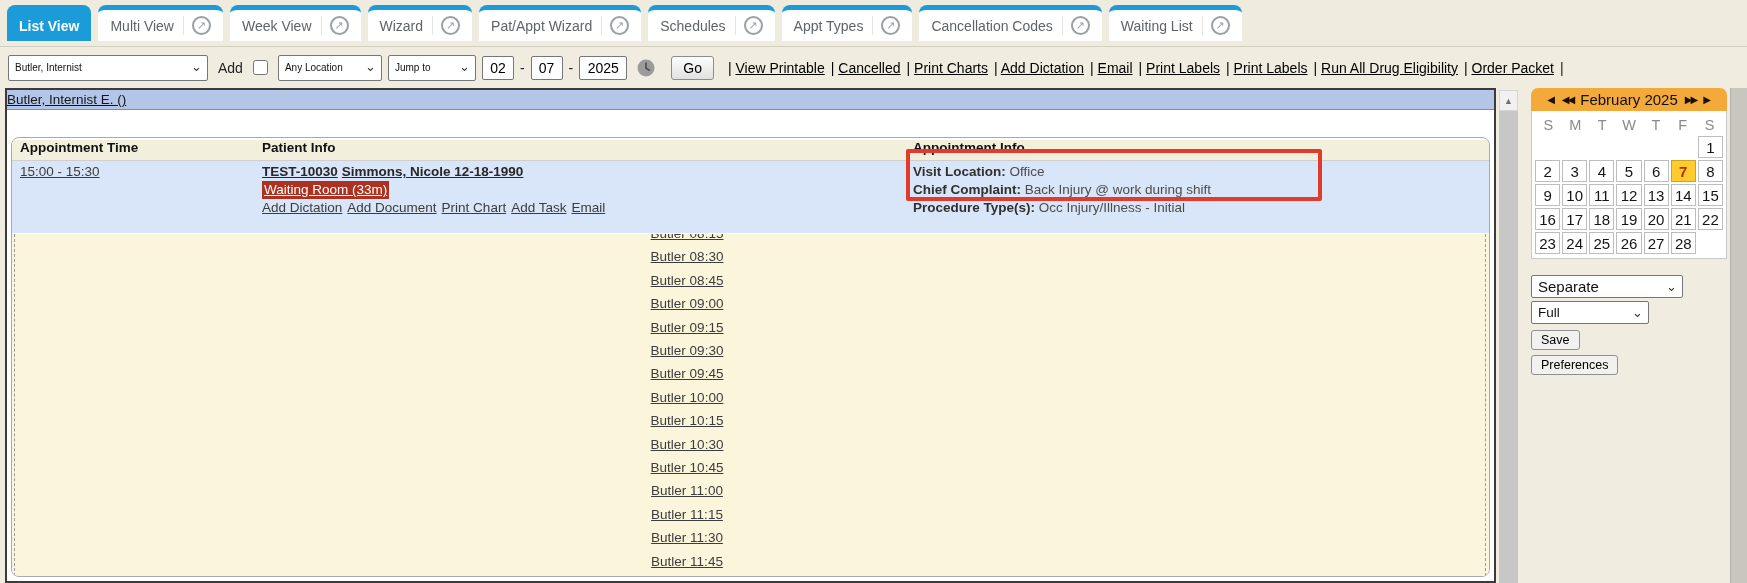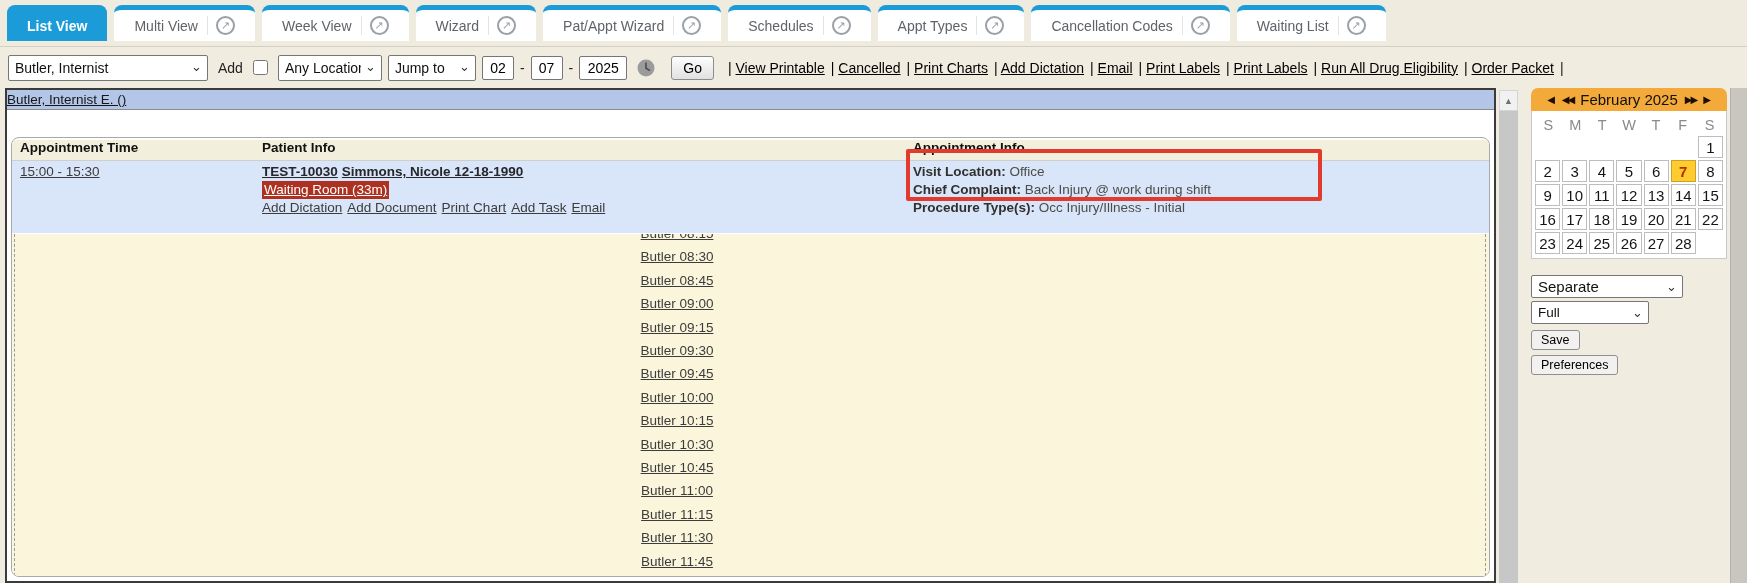--- a/index.html
+++ b/index.html
@@ -18,7 +18,7 @@
   .tabs { display:flex; gap:7px; padding:5px 0 0 7px; align-items:flex-end; }
   .tab { display:flex; align-items:center; height:36px; background:#fff;
          border-top:5px solid #1B9BD7; border-radius:8px 8px 0 0;
-         padding:0 20px; color:#5f6368; font-size:14px; cursor:pointer; white-space:nowrap; }
+         padding:0 12px; color:#5f6368; font-size:14px; cursor:pointer; white-space:nowrap; }
   .tab.active { background:#1B9BD7; color:#fff; font-weight:bold; }
   .tab-iconwrap { margin-left:9px; padding-left:8px; border-left:1px solid #e3e3e3; display:flex; }
   .tab-circle { width:19px; height:19px; border:2px solid #9aa0a6; border-radius:50%;

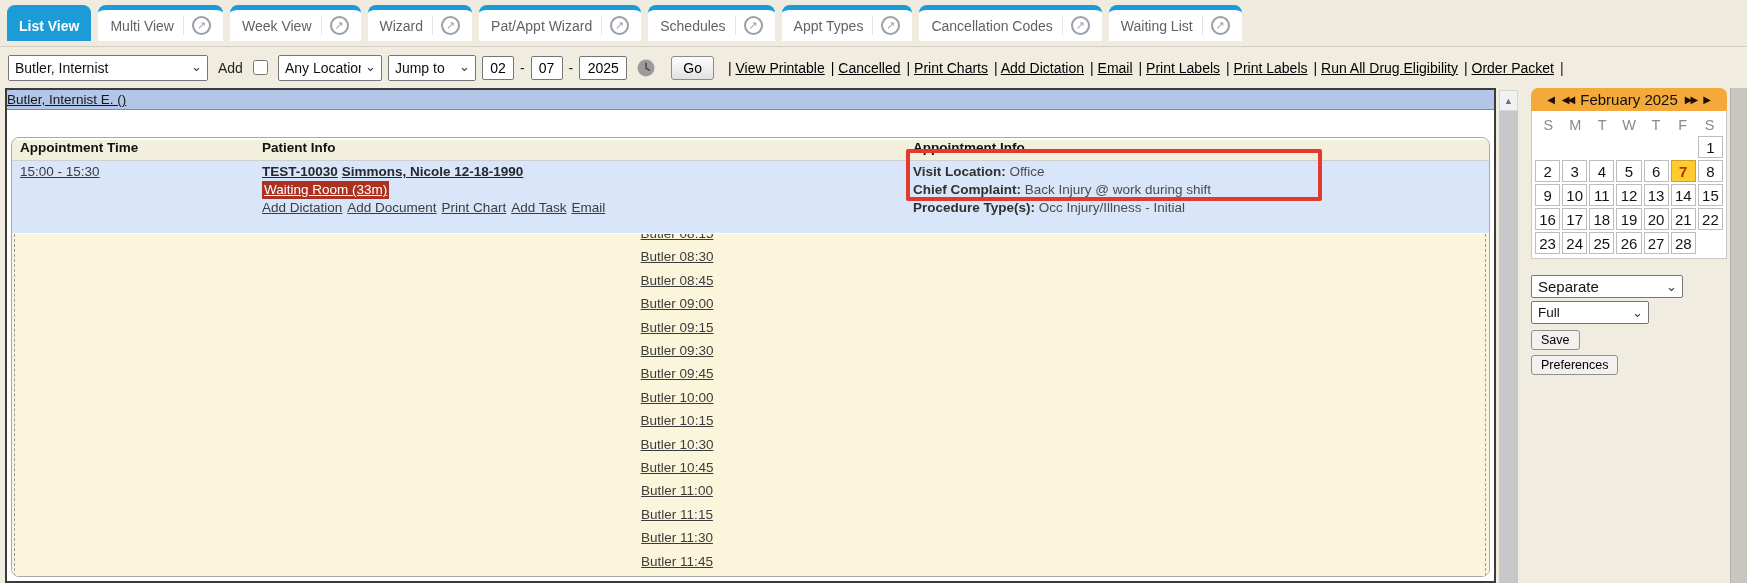--- a/index.html
+++ b/index.html
@@ -31,7 +31,7 @@
   .sel { position:relative; display:inline-block; }
   .sel select { appearance:none; -webkit-appearance:none; background:#fff;
                 border:1px solid #767676; border-radius:2px; height:26px;
-                font-family:inherit; font-size:14px; padding:0 20px 0 6px; color:#111; }
+                font-family:inherit; font-size:10px; padding:0 20px 0 6px; color:#111; }
   .sel-arrow { position:absolute; right:6px; top:4px; font-size:13px; color:#333; pointer-events:none; }
   .sel-provider select { width:200px; }
   .sel-location select { width:104px; }

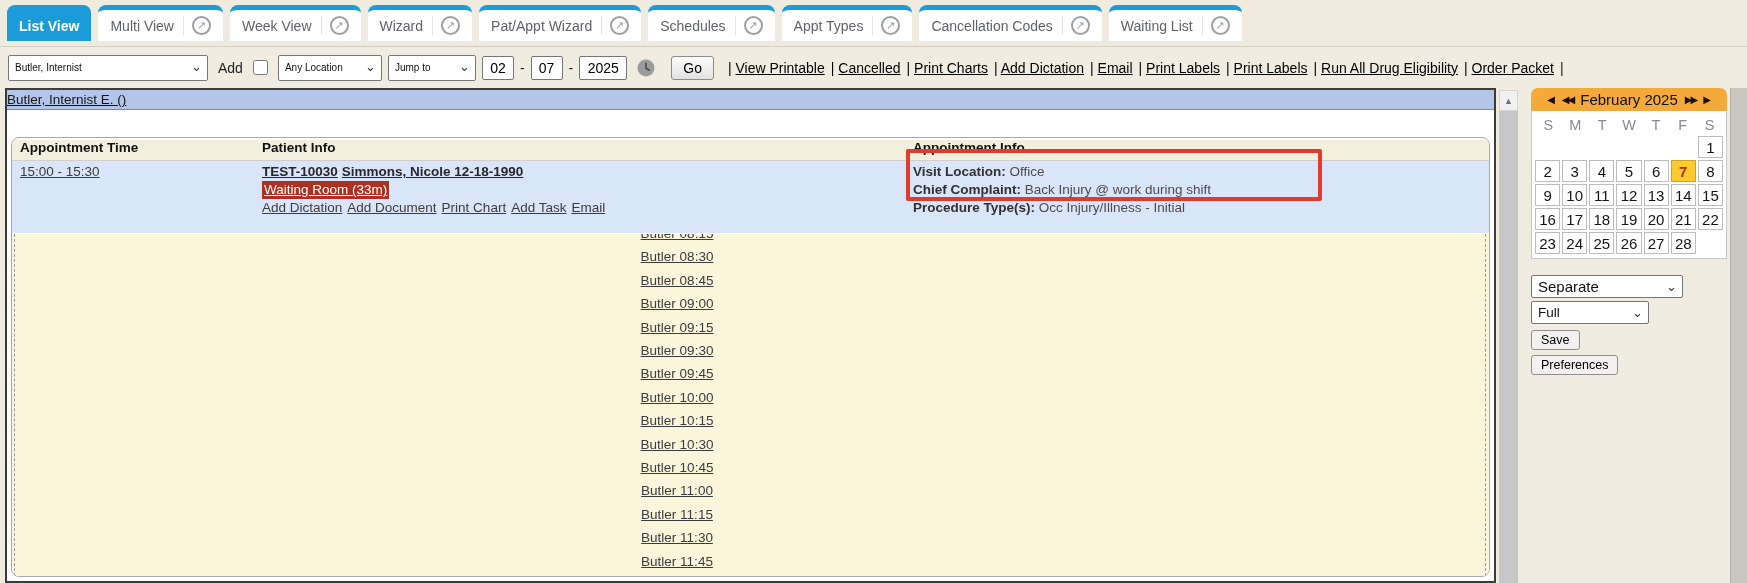--- a/index.html
+++ b/index.html
@@ -73,7 +73,7 @@
   .action-link { color:#3c3c3c; text-decoration:underline; margin-right:5px; }
   .info-line .lbl { font-weight:bold; color:#30302f; }
   .info-line .val { color:#4c4c4c; }
-  .grid { position:absolute; left:0; right:0; top:96px; bottom:0; background:#FBF6DB; overflow:hidden; }
+  .grid { position:absolute; left:0; right:0; top:96px; bottom:0; background:#FBF6DB; overflow:hidden;padding-left:10px; }
   .grid::before { content:''; position:absolute; left:2px; top:0; bottom:0; border-left:1px dashed #9a9a9a; }
   .grid::after  { content:''; position:absolute; right:3px; top:0; bottom:0; border-left:1px dashed #9a9a9a; }
   .slots { width:1330px; text-align:center; margin-top:-12px; line-height:23.4px; font-size:13.5px; }

